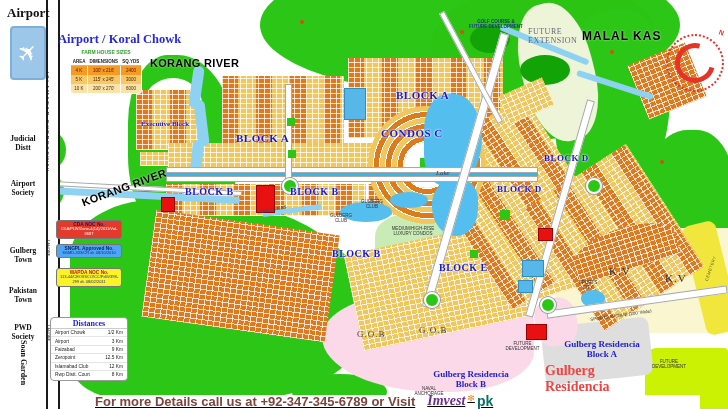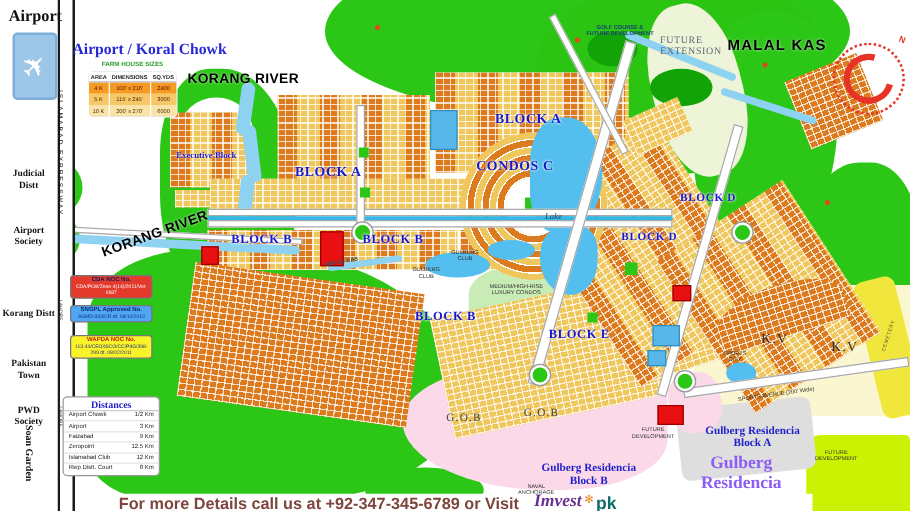--- a/index.html
+++ b/index.html
@@ -264,7 +264,7 @@
 Distt</div>
     <div class="loc l2">Airport
 Society</div>
-    <div class="loc l3">Korang Distt</div>
+    <div class="loc l3">Gulberg Town</div>
     <div class="loc l4">Pakistan Town</div>
     <div class="loc l5">PWD
 Society</div>

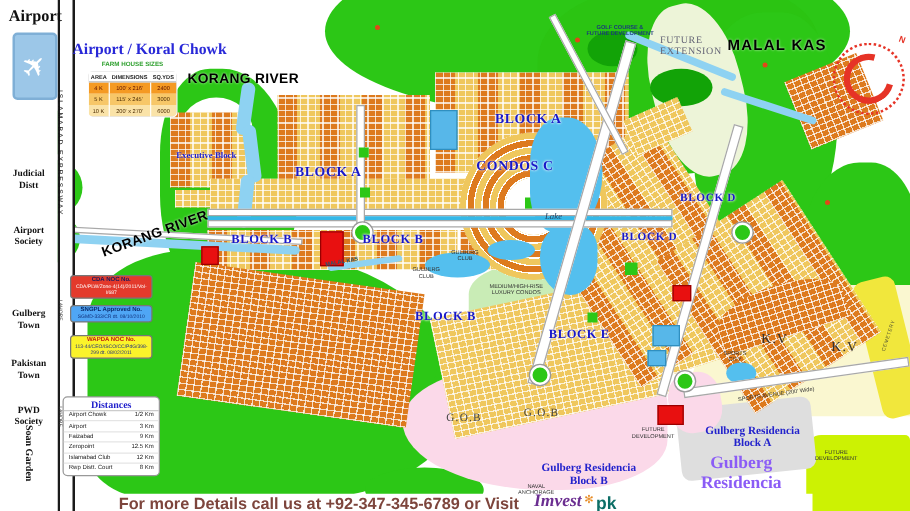--- a/index.html
+++ b/index.html
@@ -99,7 +99,7 @@
   .c-exec{font:bold 7px "Liberation Serif",serif;color:#2020CC;text-shadow:0 0 2px #fff;text-align:center;}
   .c-gob{font:9px "Liberation Serif",serif;color:#444;letter-spacing:1px;}
   .c-bluesm{font:bold 9px "Liberation Serif",serif;color:#2222CC;text-align:center;}
-  .c-bigblk{font:bold 14px "Liberation Serif",serif;color:#8b5cf6;text-align:center;line-height:1.15;margin-left:13px;}
+  .c-bigblk{font:bold 14px "Liberation Serif",serif;color:#ef4444;line-height:1.15;}
   .c-cem{font:4px "Liberation Sans",sans-serif;color:#553;letter-spacing:.5px;}
 </style>
 </head>

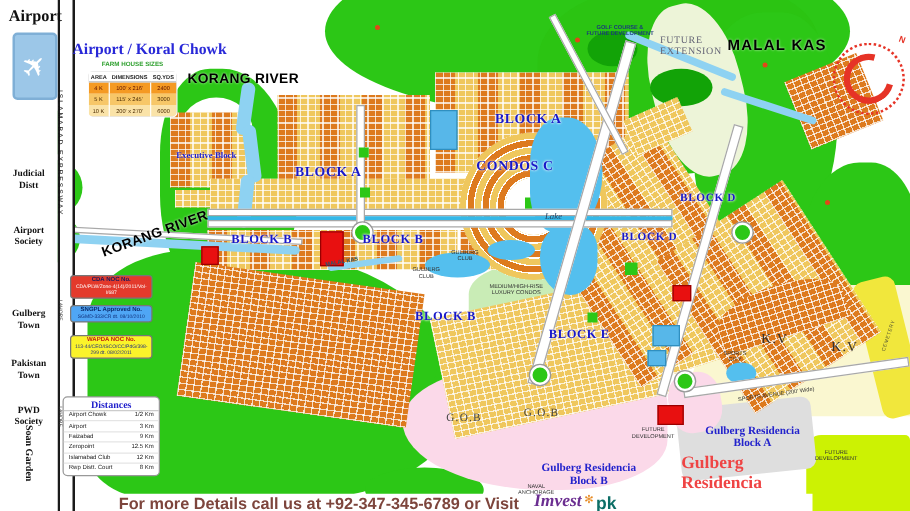--- a/index.html
+++ b/index.html
@@ -71,7 +71,7 @@
   .dist-row{display:flex;justify-content:space-between;padding:1.2px 4px;border-bottom:1px solid #e5e5e5;font:4.8px "Liberation Sans",sans-serif;color:#222;}
   .dist-row:last-child{border-bottom:none;}
   
-  .footer{position:absolute;left:60px;top:395px;width:590px;height:14px;background:#fff;display:flex;align-items:center;gap:12px;padding-left:35px;box-sizing:border-box;z-index:7;overflow:hidden;}
+  .footer{position:absolute;left:60px;top:395px;width:640px;height:14px;background:#fff;display:flex;align-items:flex-end;gap:12px;padding-left:35px;box-sizing:border-box;z-index:7;overflow:hidden;text-decoration:underline;}
   .foot-text{font:bold 13px "Liberation Sans",sans-serif;color:#7D453C;white-space:nowrap;}
   .logo{display:flex;align-items:flex-start;gap:2px;}
   .lg1{font:italic bold 14px "Liberation Serif",serif;color:#6B2E91;}

